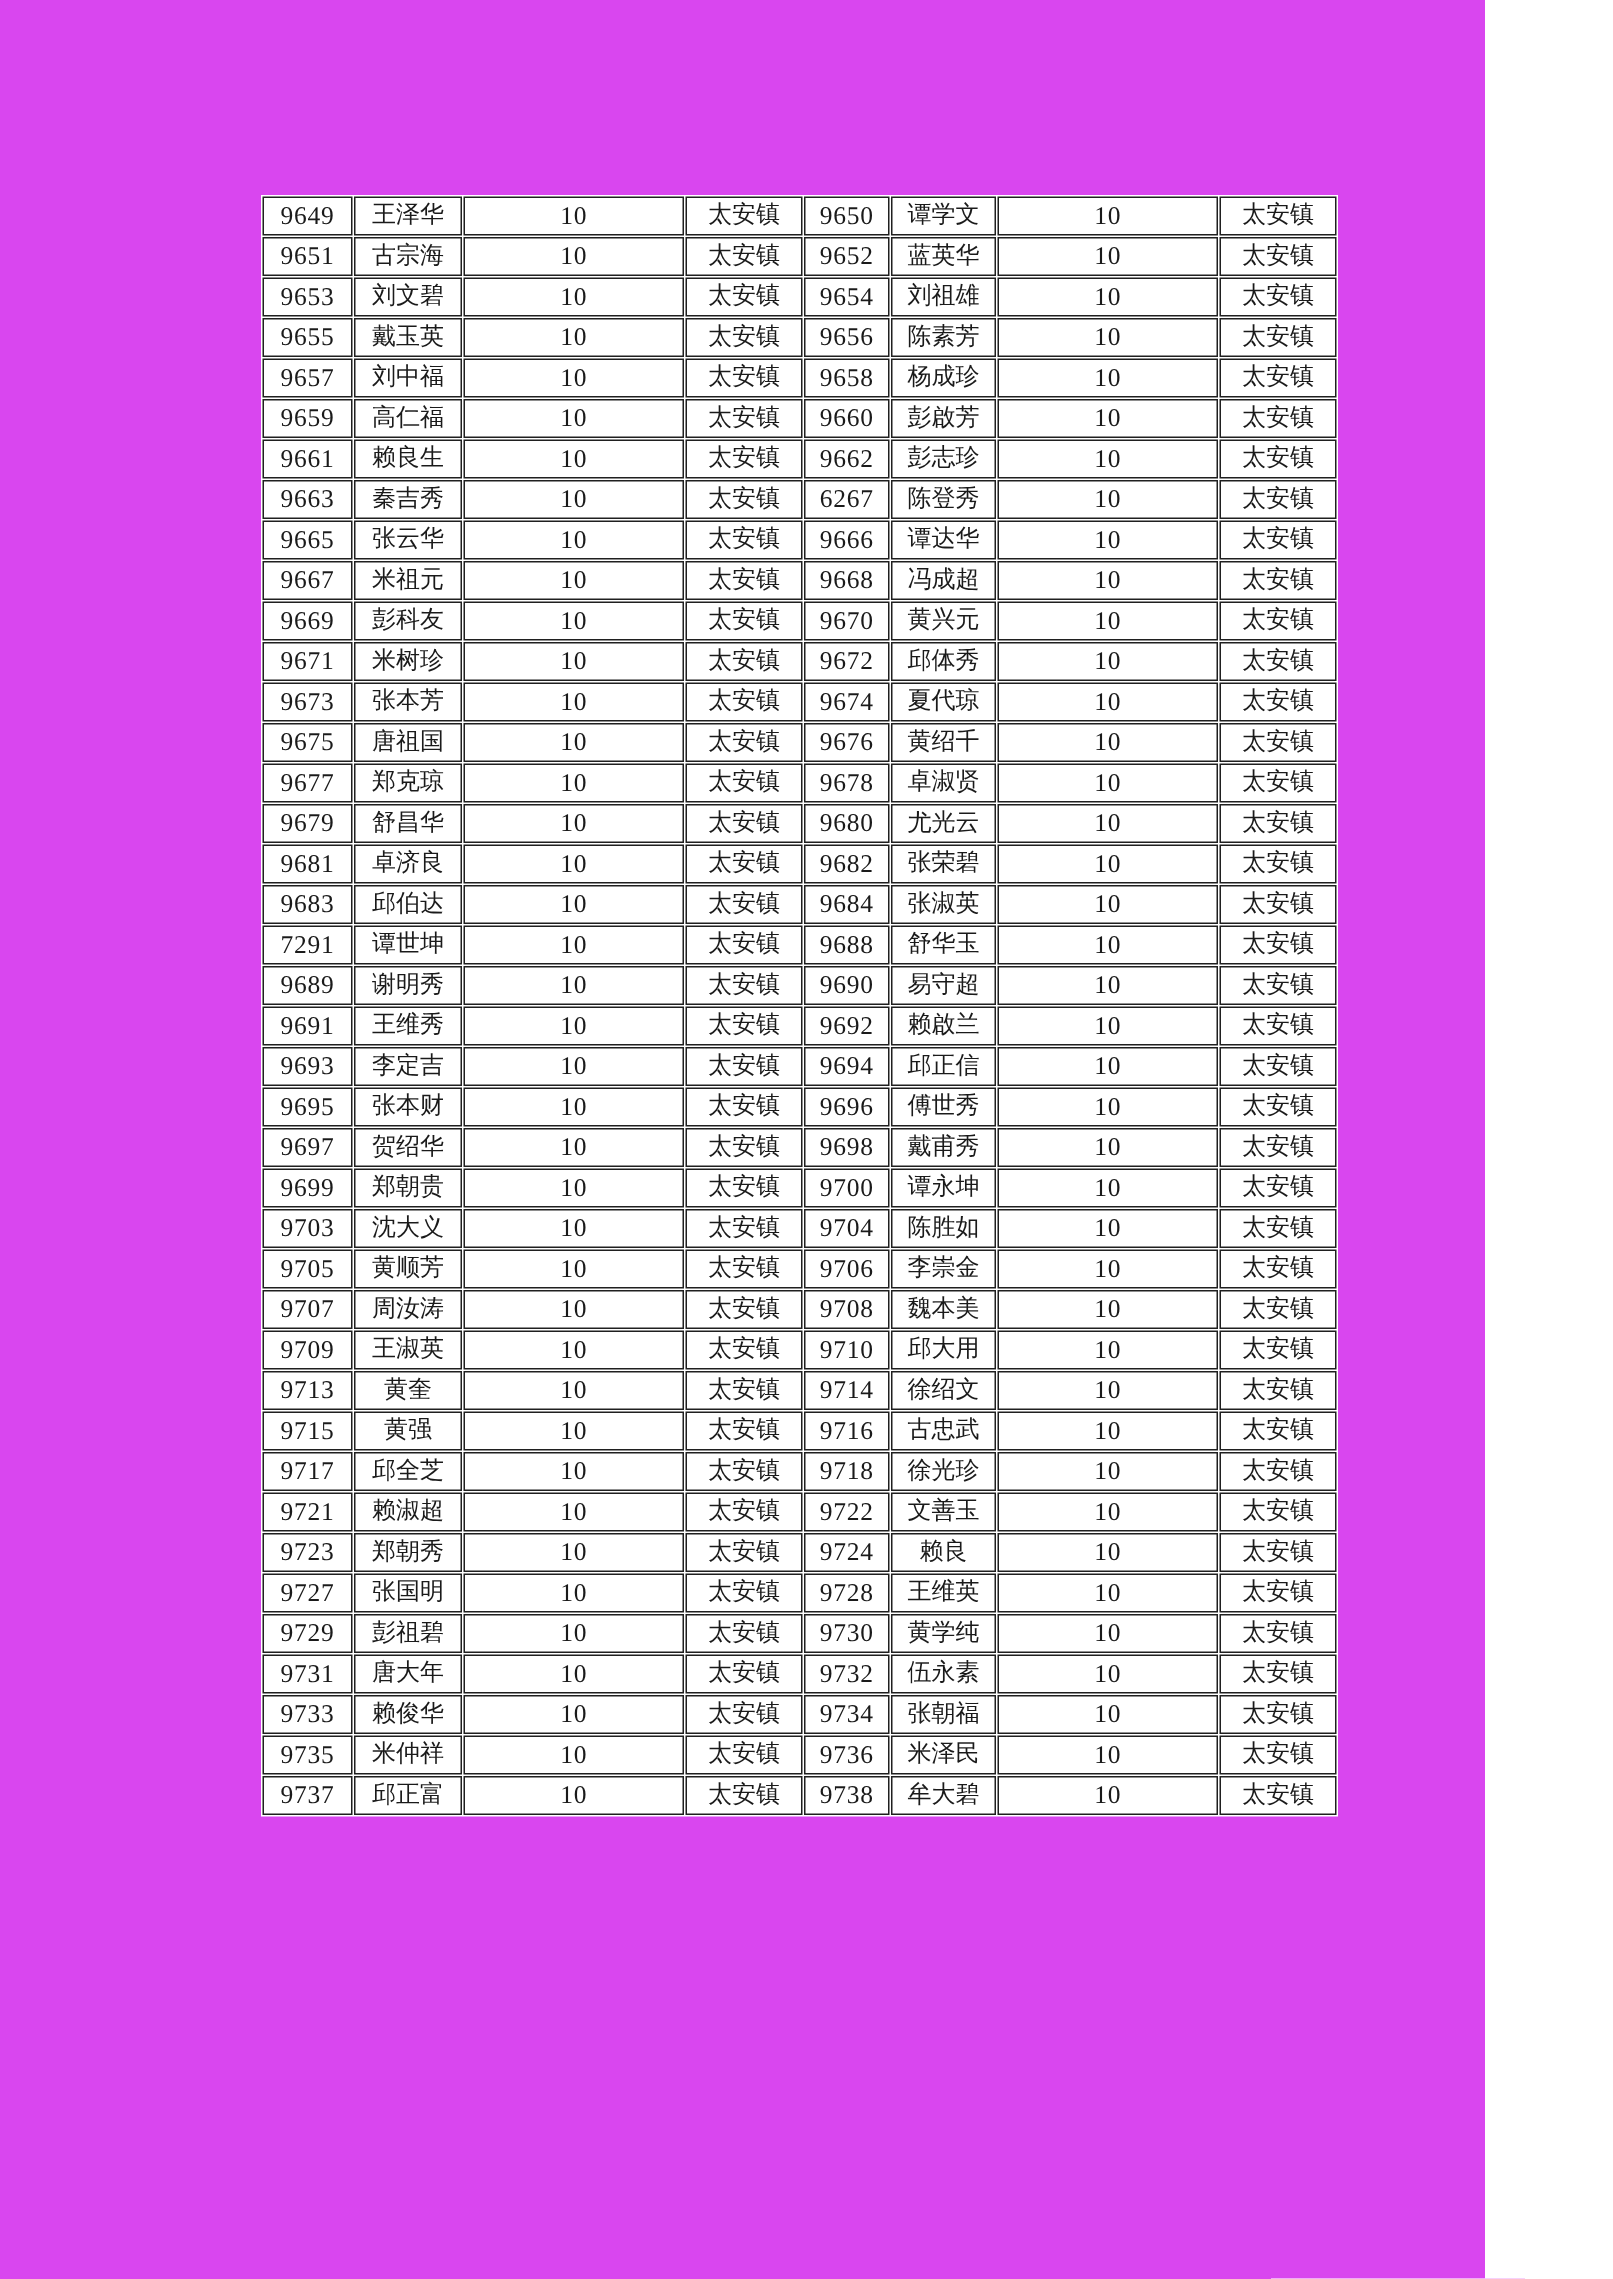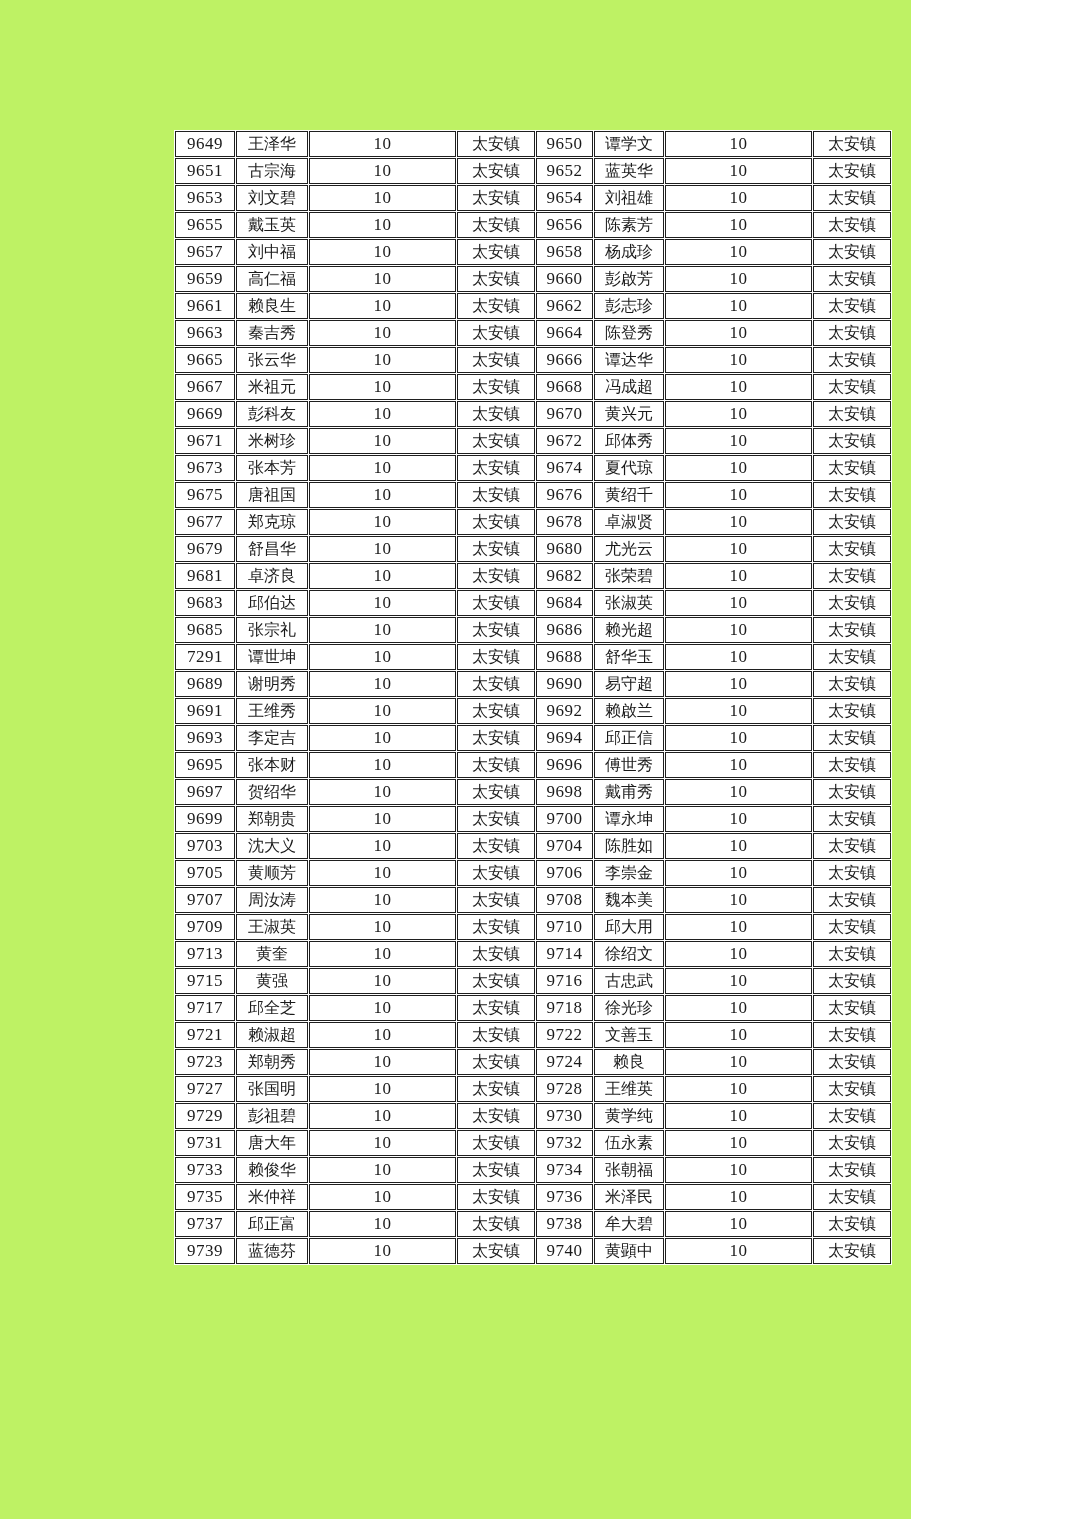--- a/index.html
+++ b/index.html
@@ -12,9 +12,9 @@
   }
   .page {
     position: relative;
-    width: 911px;
+    width: 990px;
     height: 1519px;
-    background: #bef264;
+    background: #d946ef;
     overflow: hidden;
   }
   table.roster {

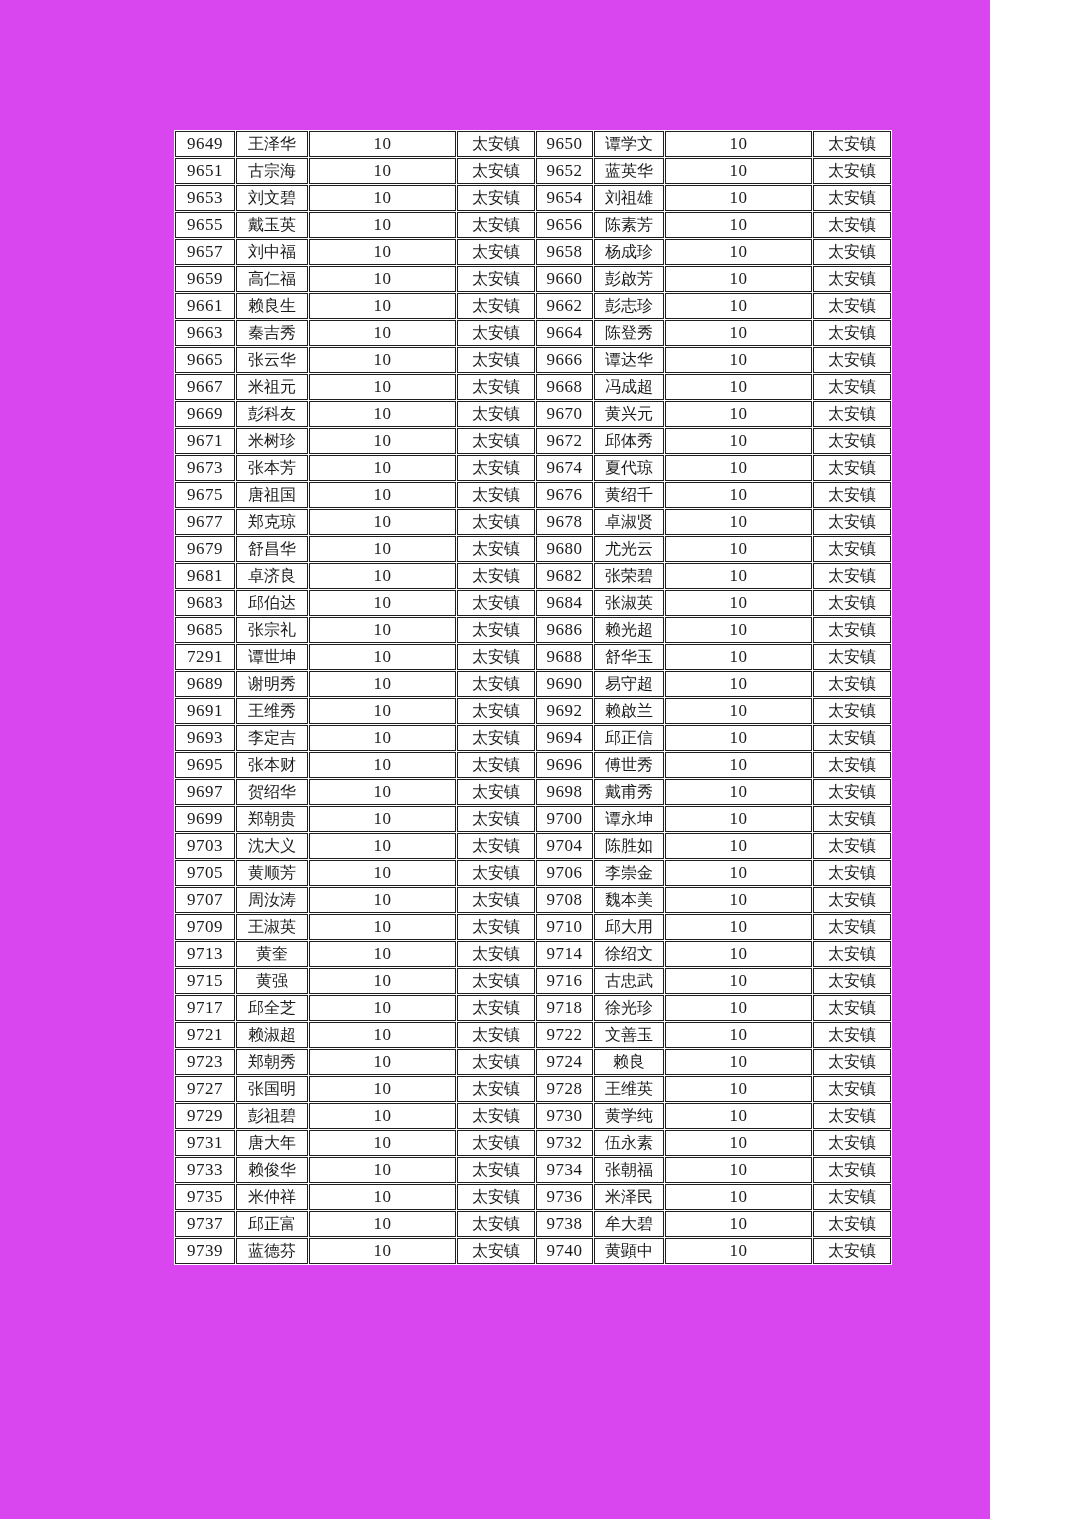--- a/index.html
+++ b/index.html
@@ -133,7 +133,7 @@
           <td class="cjk">秦吉秀</td>
           <td class="num">10</td>
           <td class="cjk">太安镇</td>
-          <td class="num">9664</td>
+          <td class="num">6267</td>
           <td class="cjk">陈登秀</td>
           <td class="num">10</td>
           <td class="cjk">太安镇</td>

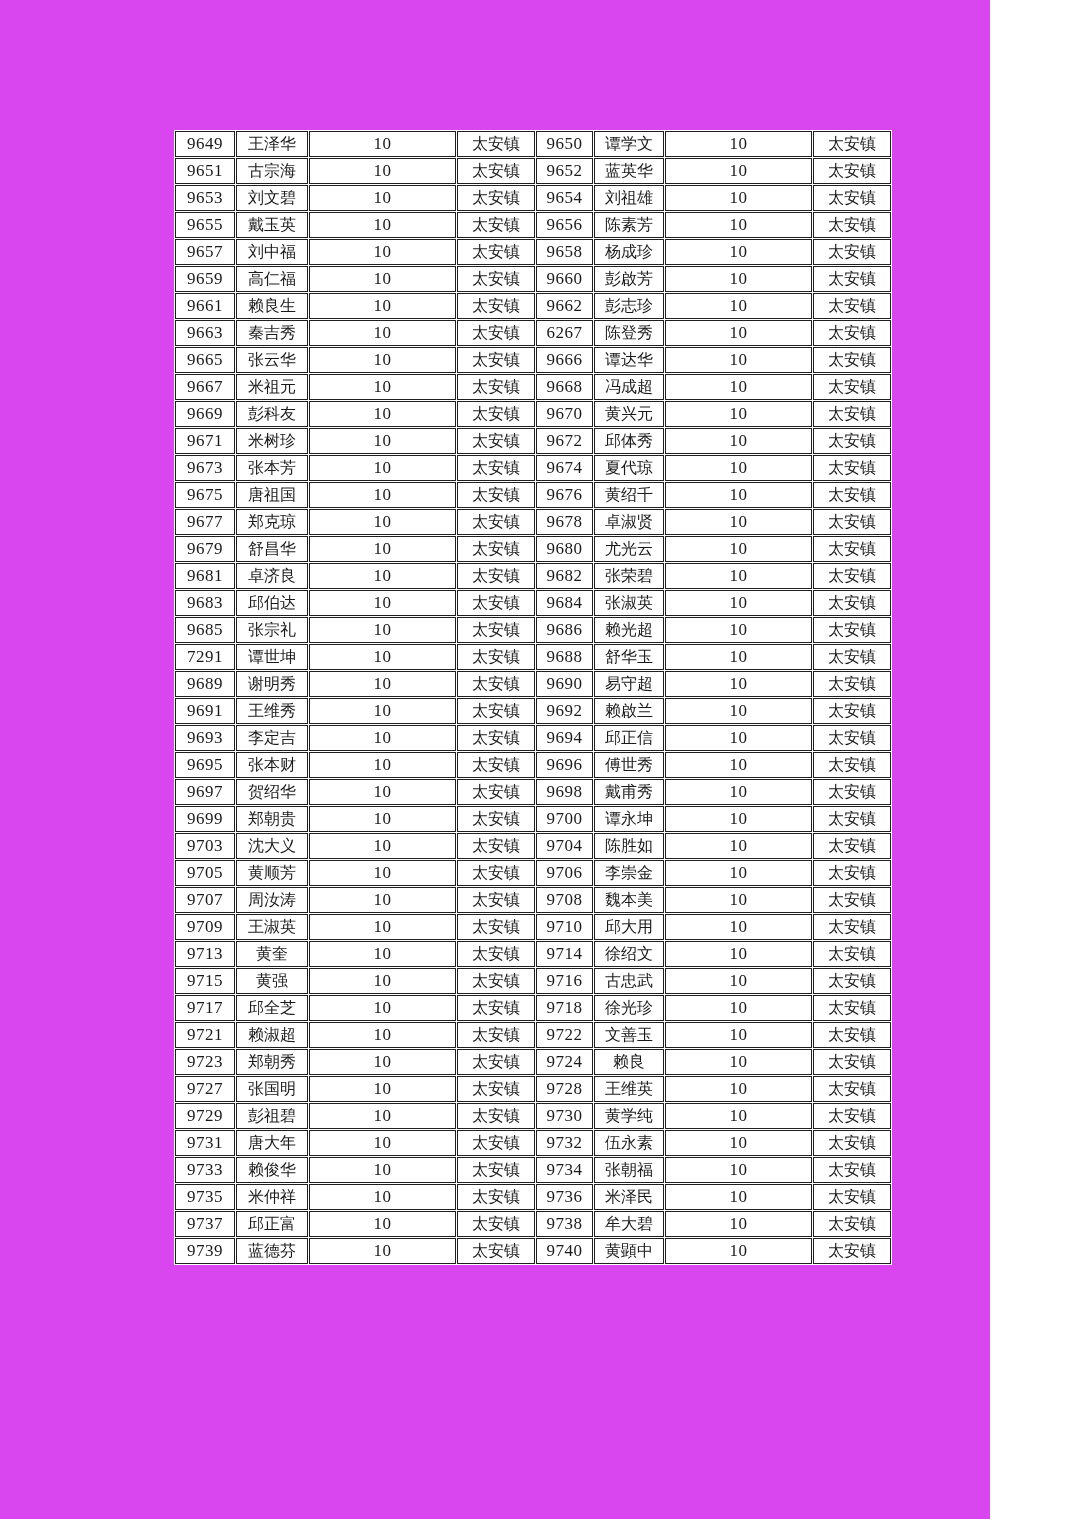--- a/index.html
+++ b/index.html
@@ -239,16 +239,6 @@
           <td class="cjk">太安镇</td>
         </tr>
         <tr>
-          <td class="num">9685</td>
-          <td class="cjk">张宗礼</td>
-          <td class="num">10</td>
-          <td class="cjk">太安镇</td>
-          <td class="num">9686</td>
-          <td class="cjk">赖光超</td>
-          <td class="num">10</td>
-          <td class="cjk">太安镇</td>
-        </tr>
-        <tr>
           <td class="num">7291</td>
           <td class="cjk">谭世坤</td>
           <td class="num">10</td>

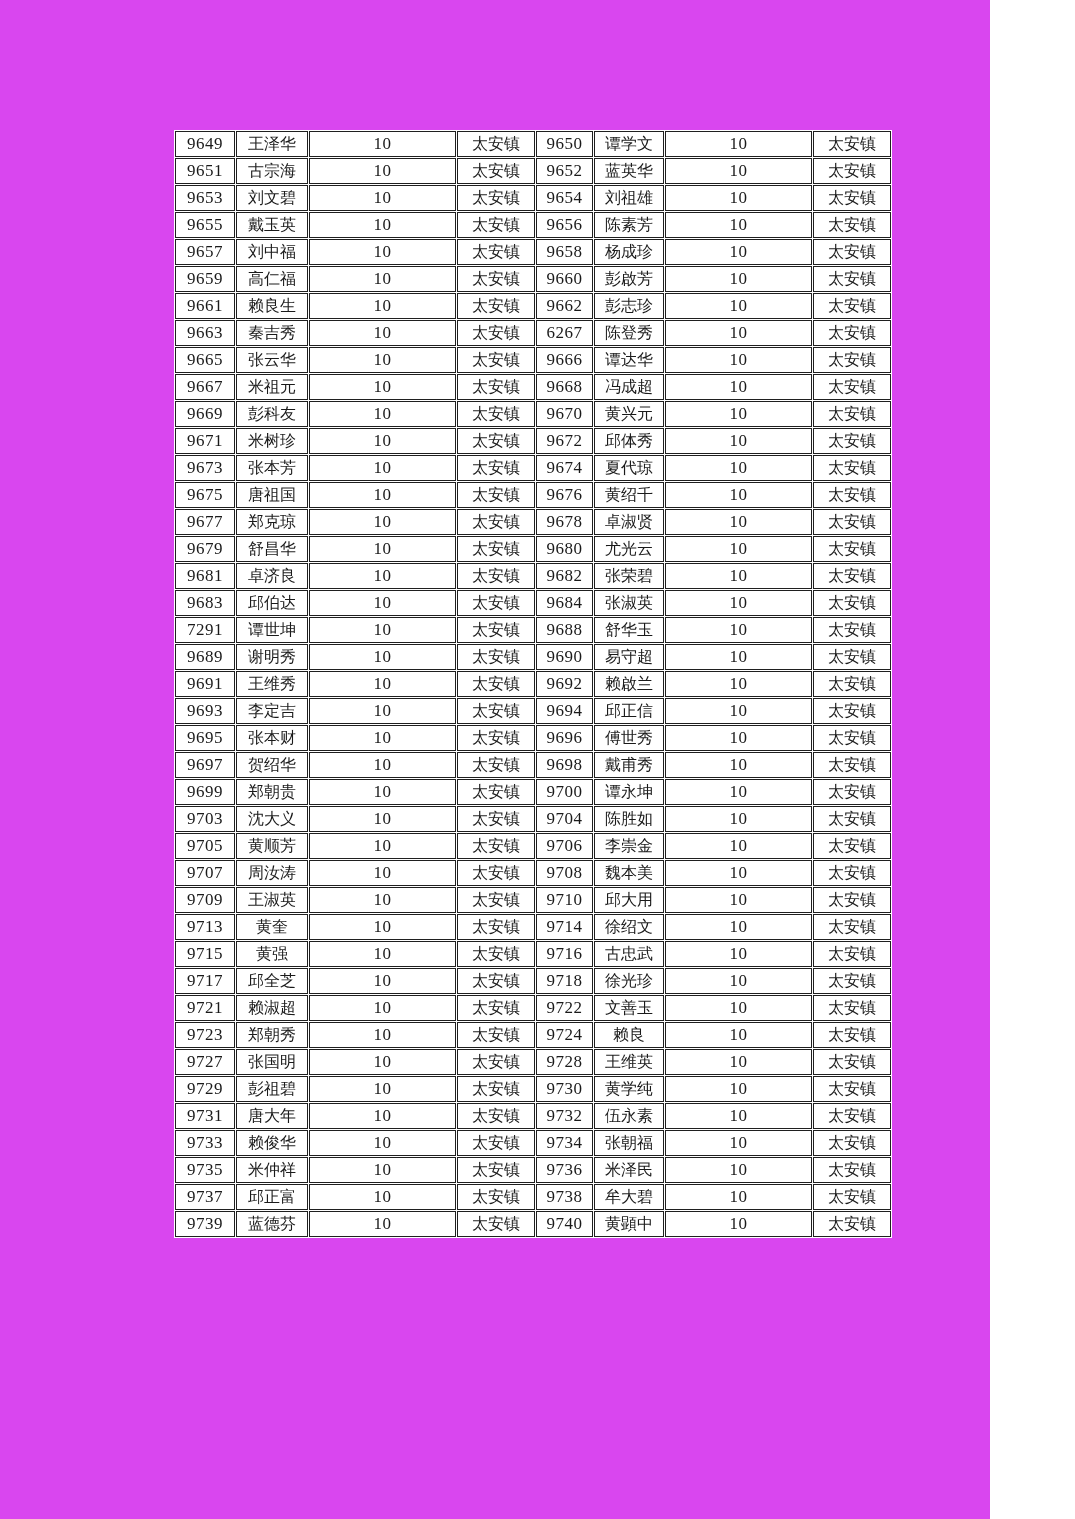--- a/index.html
+++ b/index.html
@@ -458,16 +458,6 @@
           <td class="num">10</td>
           <td class="cjk">太安镇</td>
         </tr>
-        <tr>
-          <td class="num">9739</td>
-          <td class="cjk">蓝德芬</td>
-          <td class="num">10</td>
-          <td class="cjk">太安镇</td>
-          <td class="num">9740</td>
-          <td class="cjk">黄顕中</td>
-          <td class="num">10</td>
-          <td class="cjk">太安镇</td>
-        </tr>
       </tbody>
   </table>
 </div>

